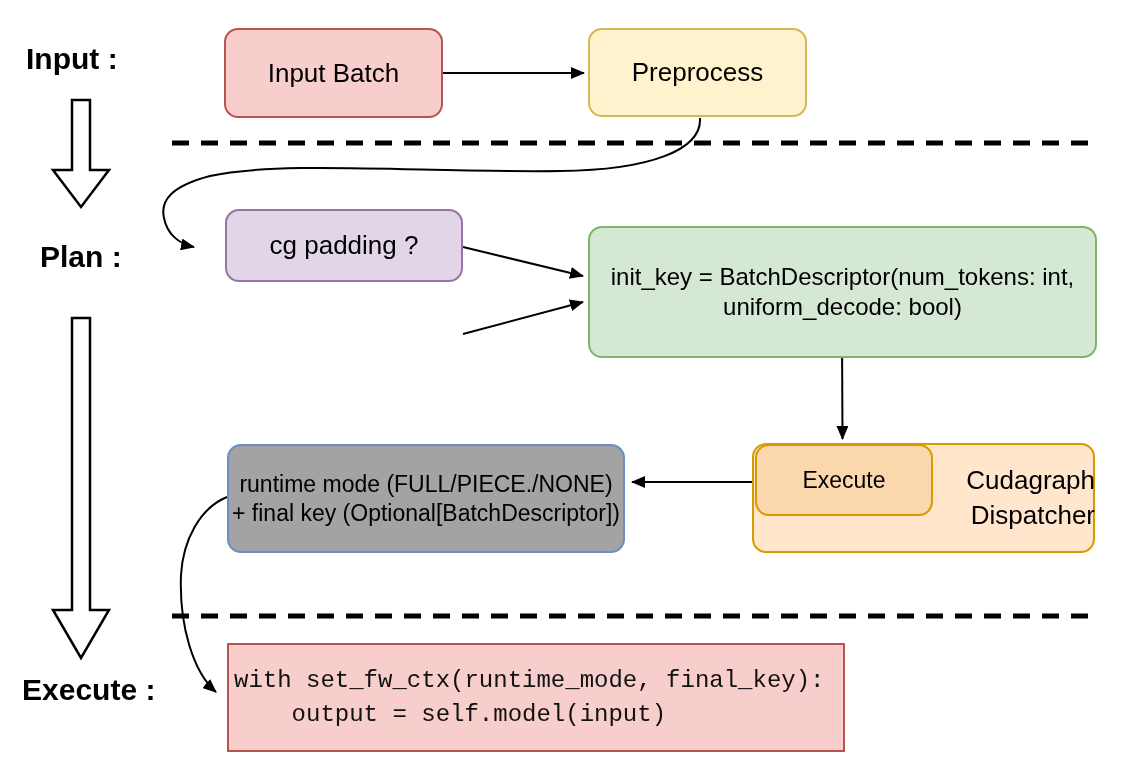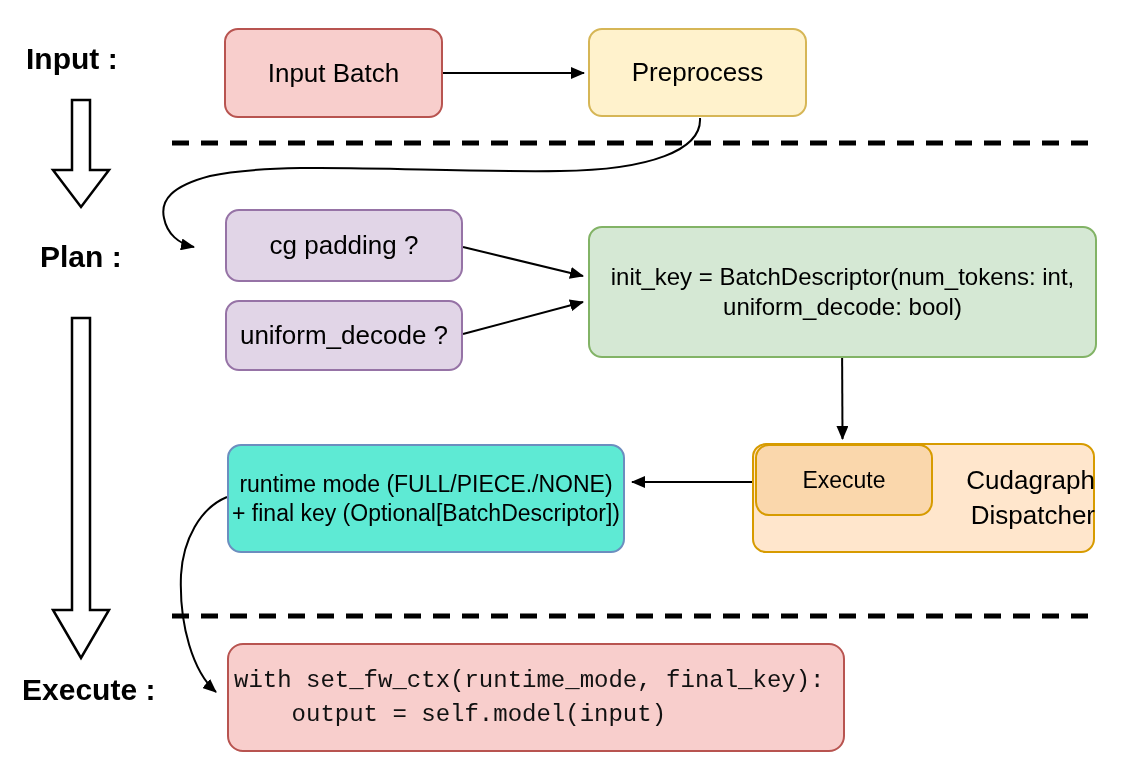--- a/index.html
+++ b/index.html
@@ -64,9 +64,6 @@
     <span>cg padding ?</span>
   </div>
 
-  <div class="node fs26" style="left: 225px; top: 300px; width: 238px; height: 71px; background-color: rgb(225, 213, 231); border-color: rgb(150, 115, 166);">
-    <span>uniform_decode ?</span>
-  </div>
 
   <div class="node fs24" style="left: 588px; top: 226px; width: 509px; height: 132px; background-color: rgb(213, 232, 212); border-color: rgb(130, 179, 102);">
     <span>init_key = BatchDescriptor(num_tokens: int,</span>

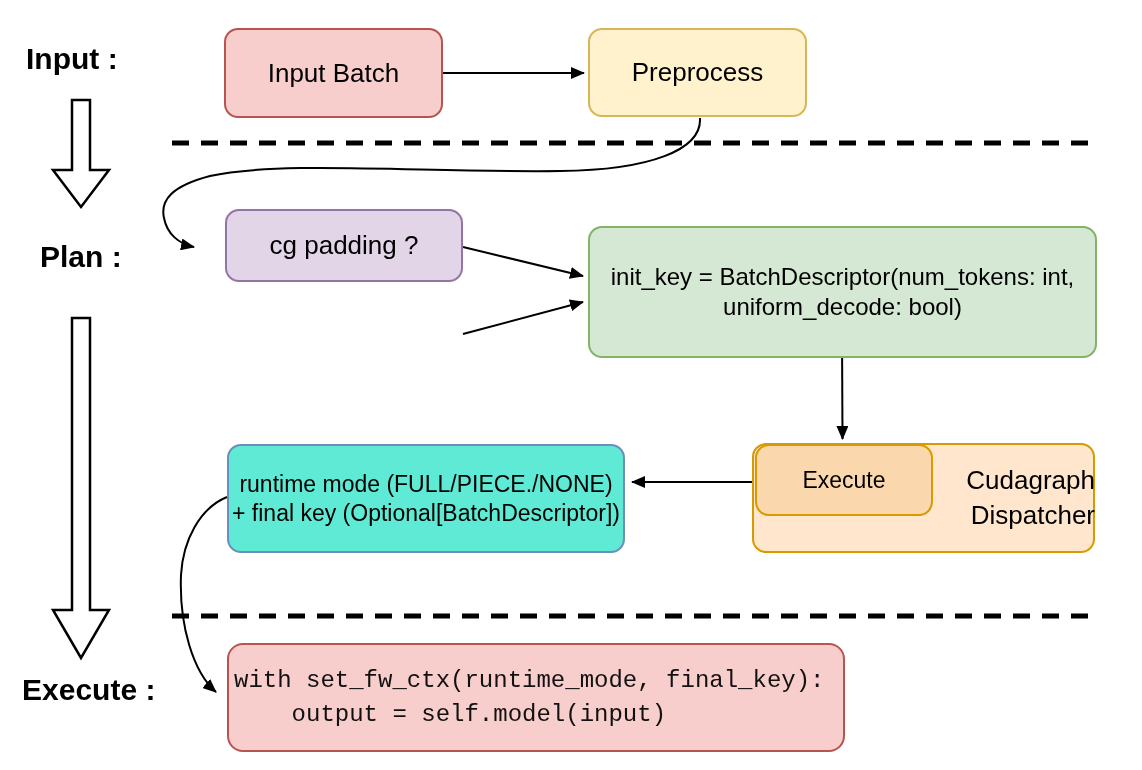--- a/index.html
+++ b/index.html
@@ -77,7 +77,7 @@
   </div>
   <div class="cg-label" style="left:935px;top:443px;width:160px;height:110px;">Cudagraph Dispatcher</div>
 
-  <div class="node fs23" style="left: 227px; top: 444px; width: 398px; height: 109px; background-color: #5eead4; border-color: rgb(108, 142, 191);">
+  <div class="node fs23" style="left: 227px; top: 444px; width: 398px; height: 109px; background-color: #a3a3a3; border-color: rgb(108, 142, 191);">
     <span>runtime mode (FULL/PIECE./NONE)</span>
     <span>+ final key (Optional[BatchDescriptor])</span>
   </div>

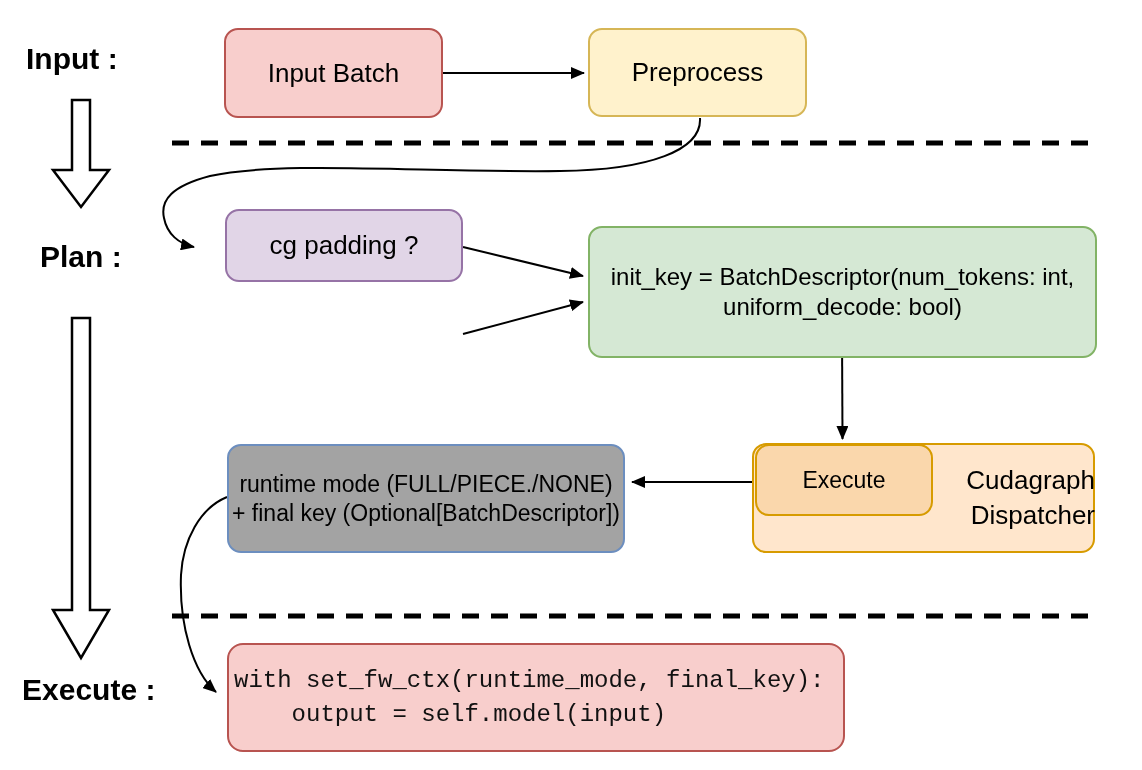--- a/index.html
+++ b/index.html
@@ -14,7 +14,7 @@
   .fs26{font-size:26px;}
   .fs24{font-size:24px;}
   .fs23{font-size:23px;}
-  .code-node{align-items:flex-start;padding-left:5px;border-radius:16px;}
+  .code-node{align-items:flex-start;padding-left:5px;border-radius:0;}
   .code-node span{font-family:"Liberation Mono","DejaVu Sans Mono",monospace;
                   font-size:24px;line-height:34px;white-space:pre;color:#111;}
   .cg-label{position:absolute;display:flex;align-items:center;justify-content:center;

